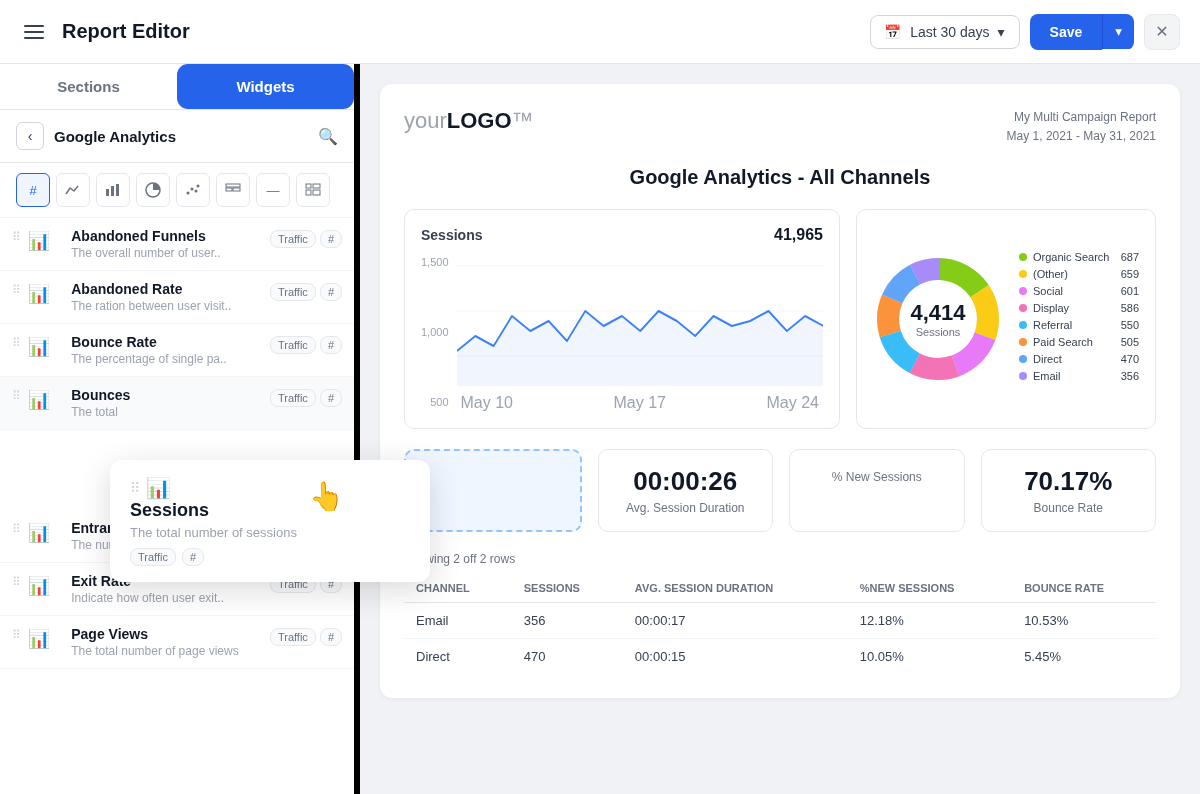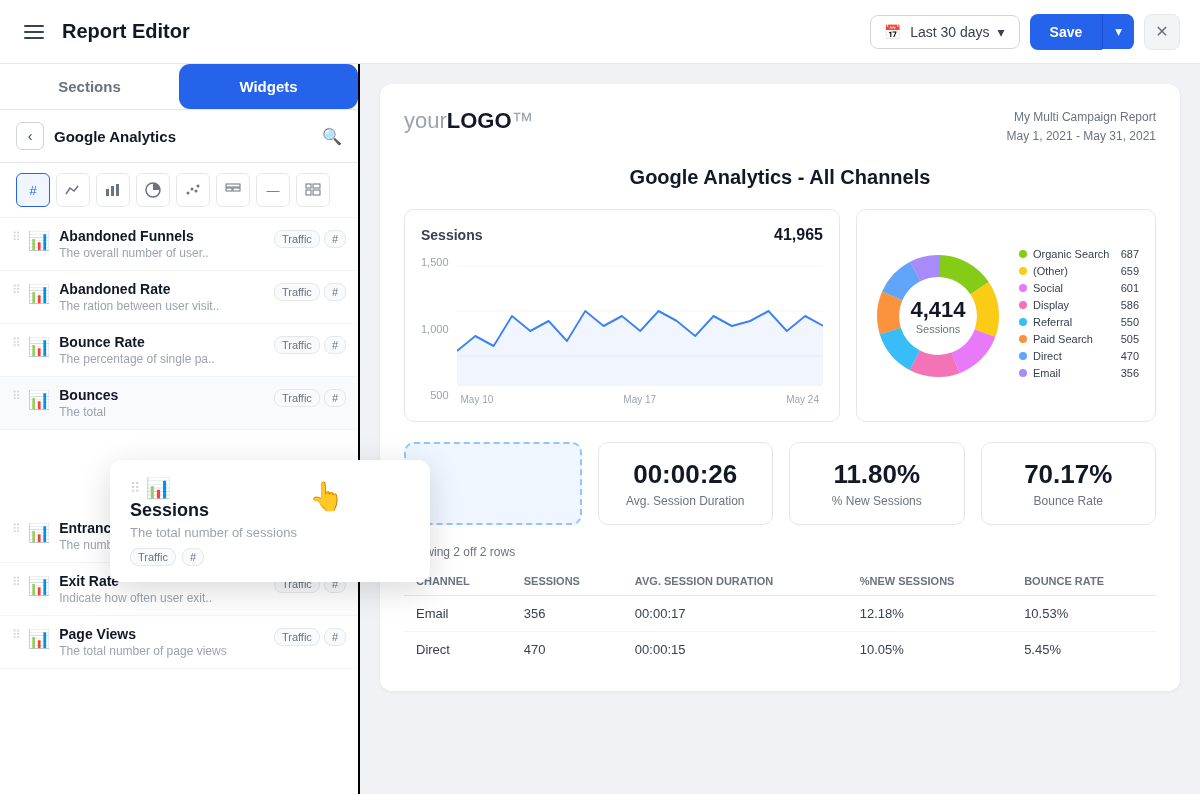--- a/index.html
+++ b/index.html
@@ -22,7 +22,7 @@
     .main { display: flex; flex: 1; overflow: hidden; }
 
     
-    .sidebar { width: 360px; background: #fff; border-right: 2px solid #000000; display: flex; flex-direction: column; flex-shrink: 0; }
+    .sidebar { width: 360px; background: #fff; border-right: 6px solid #000000; display: flex; flex-direction: column; flex-shrink: 0; }
     .sidebar-tabs { display: flex; border-bottom: 1px solid #e5e7eb; }
     .sidebar-tab { flex: 1; padding: 14px; text-align: center; font-size: 15px; font-weight: 600; cursor: pointer; border: none; background: #fff; color: #6b7280; }
     .sidebar-tab.active { background: #2563eb; color: #fff; border-radius: 11px; }

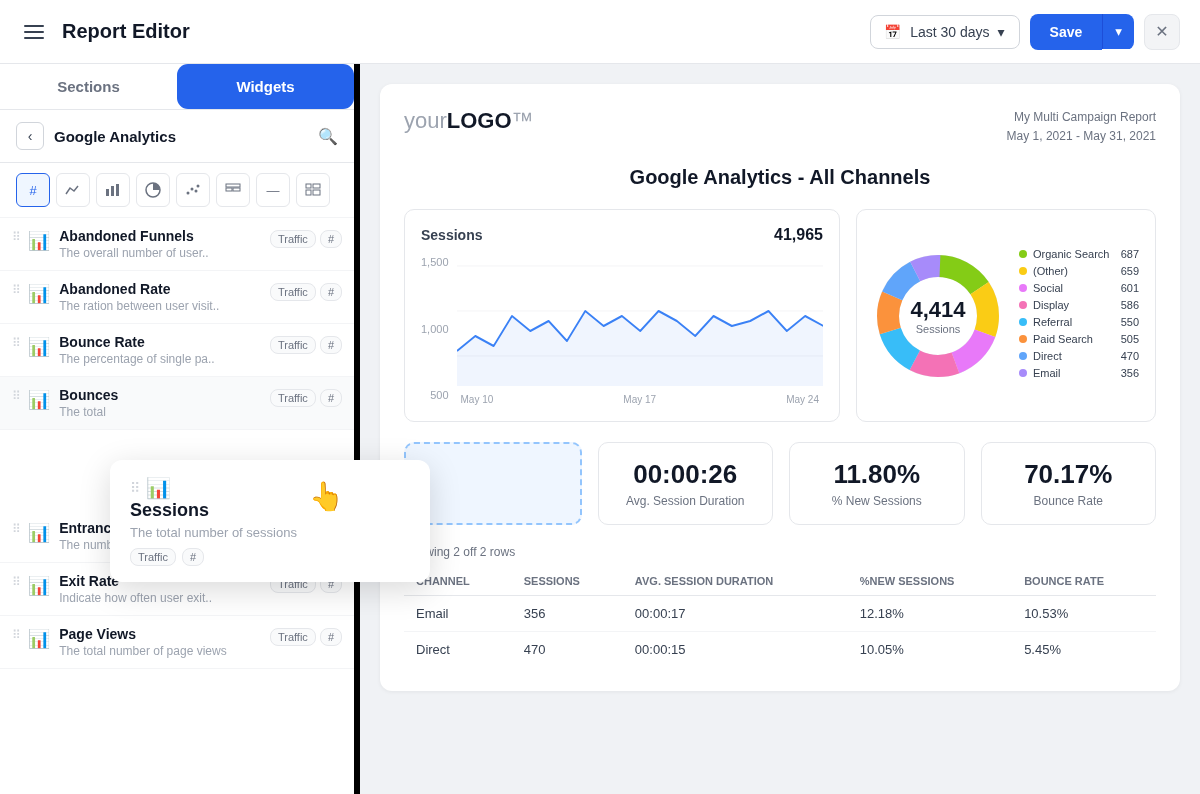--- a/index.html
+++ b/index.html
@@ -42,7 +42,7 @@
     .widget-item.highlighted { background: #f9fafb; }
     .drag-handle { color: #d1d5db; font-size: 12px; padding-top: 2px; cursor: grab; }
     .widget-icon { color: #f59e0b; font-size: 18px; padding-top: 2px; }
-    .widget-info { flex: 1; }
+    .widget-info { flex: 1; margin-left: 12px; }
     .widget-name { font-size: 14px; font-weight: 600; color: #111827; }
     .widget-desc { font-size: 12px; color: #9ca3af; margin-top: 2px; }
     .widget-badges { display: flex; gap: 4px; align-items: center; padding-top: 2px; }

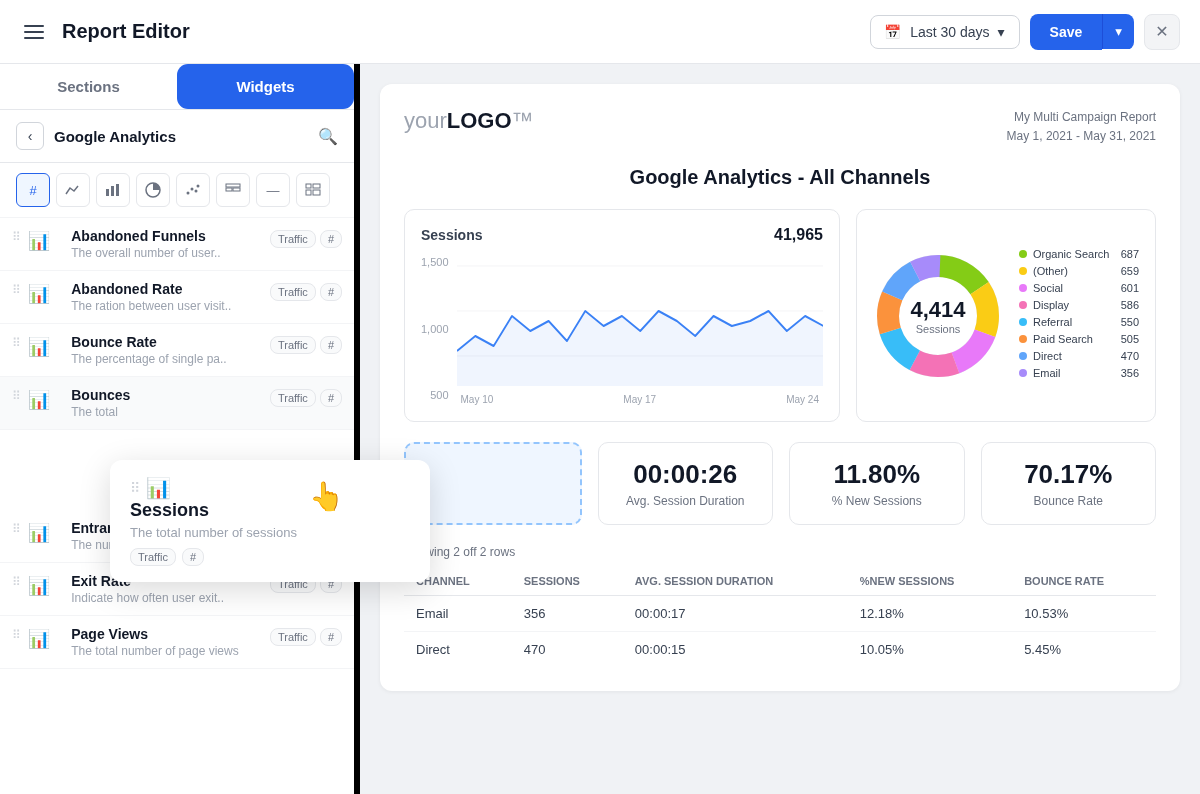--- a/index.html
+++ b/index.html
@@ -76,7 +76,7 @@
     .sessions-label { font-size: 14px; font-weight: 600; color: #374151; }
     .sessions-value { font-size: 16px; font-weight: 700; color: #111827; }
     .chart-svg { width: 100%; height: 130px; }
-    .chart-x-labels { display: flex; justify-content: space-between; margin-top: 4px; font-size: 10px; color: #9ca3af; padding: 0 4px; }
+    .chart-x-labels { display: flex; justify-content: space-between; margin-top: 4px; font-size: 16px; color: #9ca3af; padding: 0 4px; }
 
     
     .donut-chart-area { width: 300px; border: 1px solid #e5e7eb; border-radius: 10px; padding: 16px; display: flex; align-items: center; gap: 16px; }

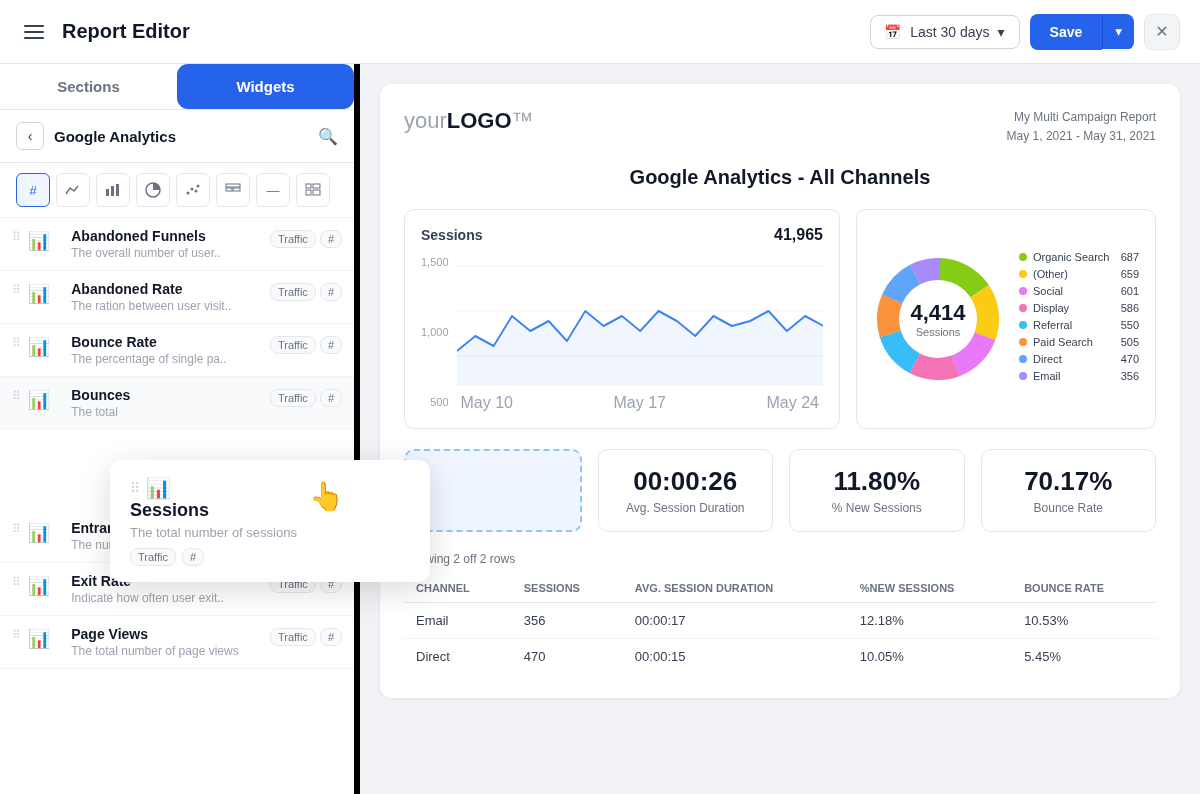--- a/index.html
+++ b/index.html
@@ -432,7 +432,6 @@
           <div class="stat-label">Avg. Session Duration</div>
         </div>
         <div class="stat-card">
-          <div class="stat-value">11.80%</div>
           <div class="stat-label">% New Sessions</div>
         </div>
         <div class="stat-card">

